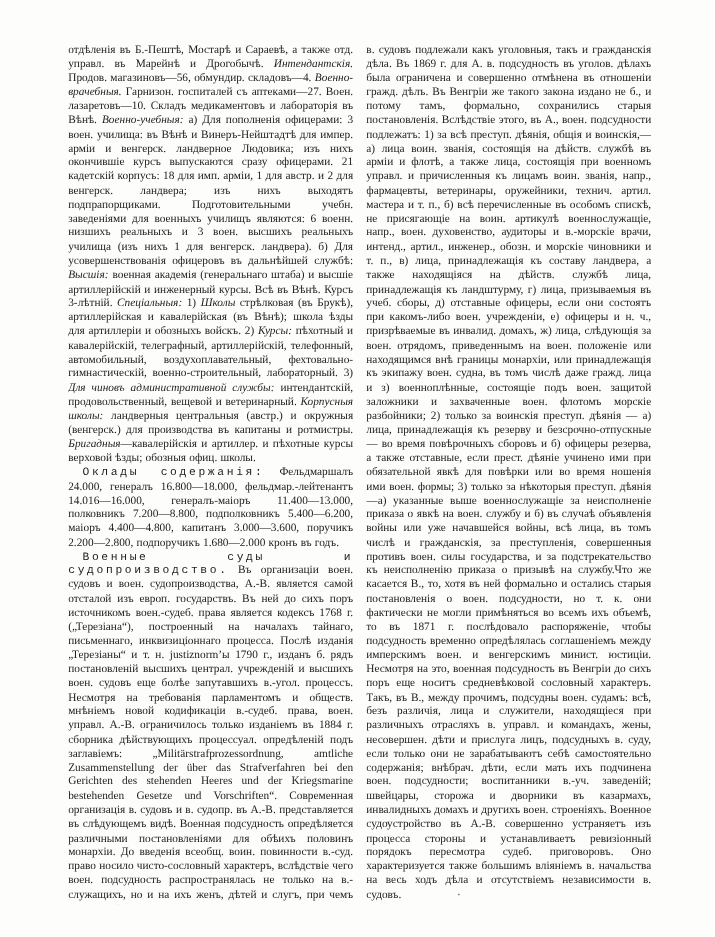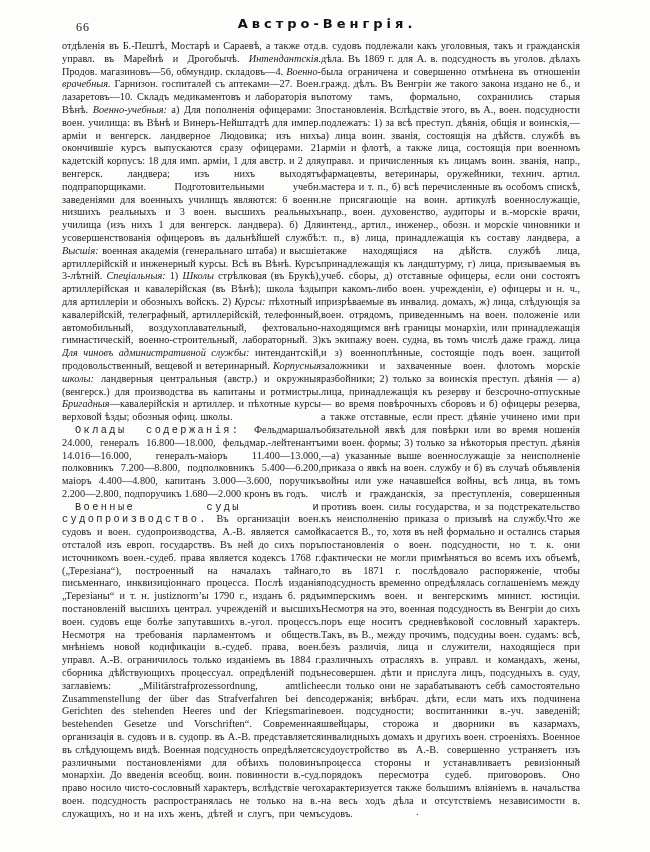--- a/index.html
+++ b/index.html
@@ -82,10 +82,6 @@
 <body>
 
 <div class="page">
-  <div class="header">
-    <span class="pagenum">66</span>
-    <h1 class="title">Австро-Венгрія.</h1>
-  </div>
   <div class="columns">
     <div class="col">
         <p class="para"><span class="normal">отдѣленія въ Б.-Пештѣ, Мостарѣ и Сараевѣ, а также отд. управл. въ Марейнѣ и Дрогобычѣ. </span><span class="italic">Интендантскія.</span><span class="normal"> Продов. магазиновъ—56, обмундир. складовъ—4. </span><span class="italic">Военно-врачебныя.</span><span class="normal"> Гарнизон. госпиталей съ аптеками—27. Воен. лазаретовъ—10. Складъ медикаментовъ и лабораторія въ Вѣнѣ. </span><span class="italic">Военно-учебныя:</span><span class="normal"> а) Для пополненія офицерами: 3 воен. училища: въ Вѣнѣ и Винеръ-Нейштадтѣ для импер. арміи и венгерск. ландверное Людовика; изъ нихъ окончившіе курсъ выпускаются сразу офицерами. 21 кадетскій корпусъ: 18 для имп. арміи, 1 для австр. и 2 для венгерск. ландвера; изъ нихъ выходятъ подпрапорщиками. Подготовительными учебн. заведеніями для военныхъ училищъ являются: 6 военн. низшихъ реальныхъ и 3 воен. высшихъ реальныхъ училища (изъ нихъ 1 для венгерск. ландвера). б) Для усовершенствованія офицеровъ въ дальнѣйшей службѣ: </span><span class="italic">Высшія:</span><span class="normal"> военная академія (генеральнаго штаба) и высшіе артиллерійскій и инженерный курсы. Всѣ въ Вѣнѣ. Курсъ 3-лѣтній. </span><span class="italic">Спеціальныя:</span><span class="normal"> 1) </span><span class="italic">Школы</span><span class="normal"> стрѣлковая (въ Брукѣ), артиллерійская и кавалерійская (въ Вѣнѣ); школа ѣзды для артиллеріи и обозныхъ войскъ. 2) </span><span class="italic">Курсы:</span><span class="normal"> пѣхотный и кавалерійскій, телеграфный, артиллерійскій, телефонный, автомобильный, воздухоплавательный, фехтовально-гимнастическій, военно-строительный, лабораторный. 3) </span><span class="italic">Для чиновъ административной службы:</span><span class="normal"> интендантскій, продовольственный, вещевой и ветеринарный. </span><span class="italic">Корпусныя школы:</span><span class="normal"> ландверныя центральныя (австр.) и окружныя (венгерск.) для производства въ капитаны и ротмистры. </span><span class="italic">Бригадныя</span><span class="normal">—кавалерійскія и артиллер. и пѣхотные курсы верховой ѣзды; обозныя офиц. школы.</span></p>

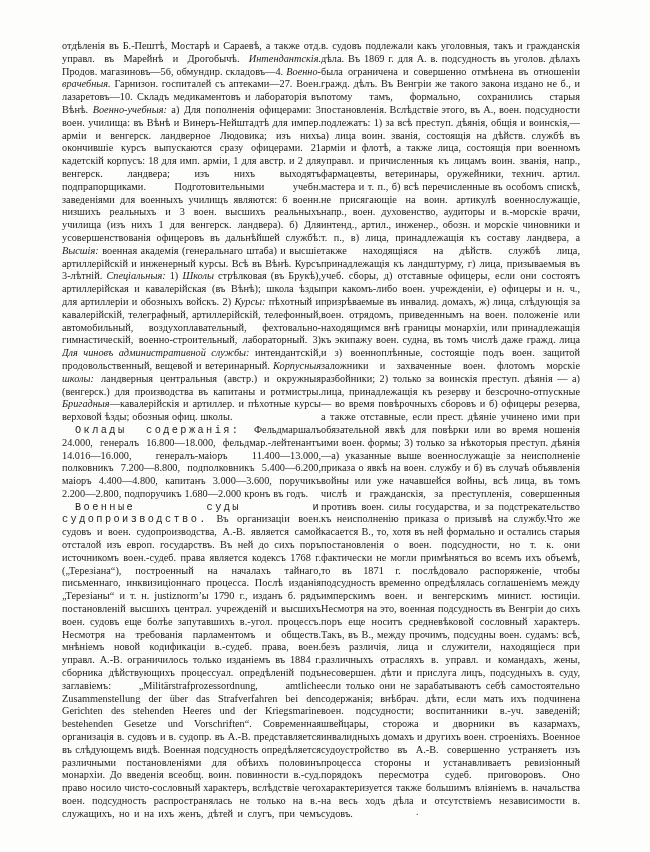--- a/index.html
+++ b/index.html
@@ -49,6 +49,7 @@
     right: 58px;
     bottom: 30px;
     display: flex;
+    column-gap: 12px;
     overflow: hidden;
   }
   .col {

